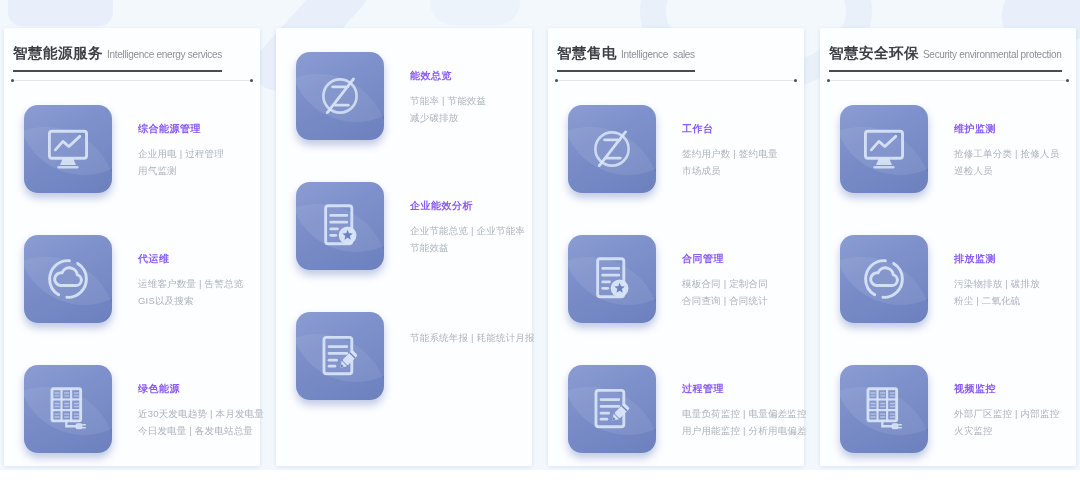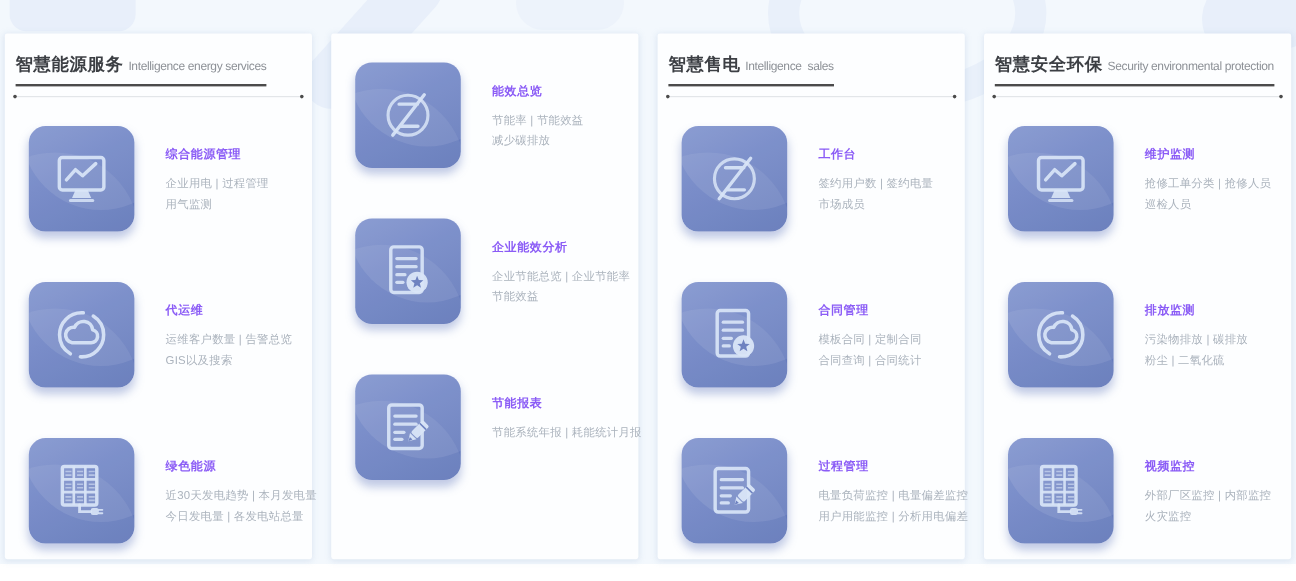--- a/index.html
+++ b/index.html
@@ -159,7 +159,6 @@
               </svg>
             </div>
             <div class="txt">
-              <div class="t">节能报表</div>
               <div class="l">节能系统年报 | 耗能统计月报</div>
             </div>
           </div>

